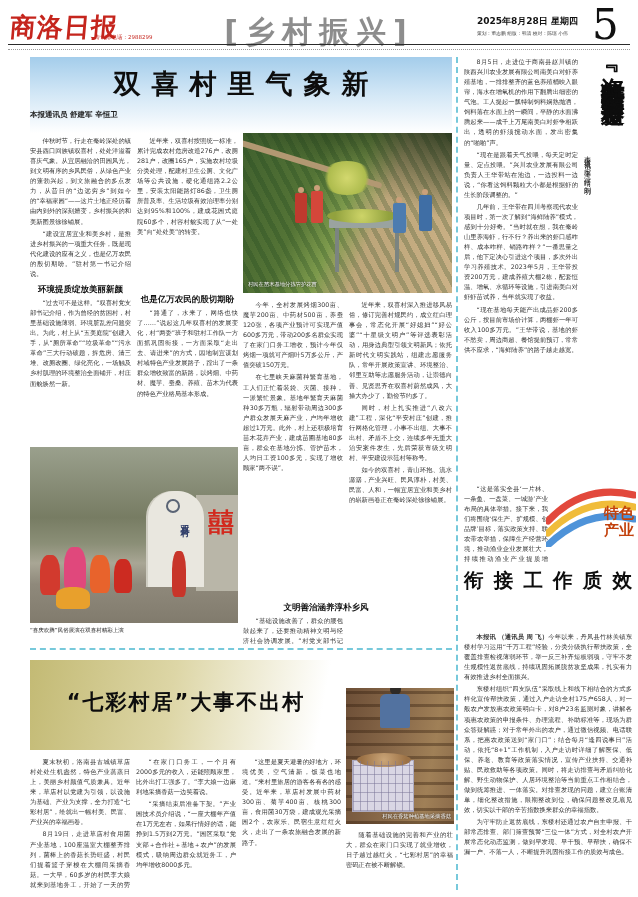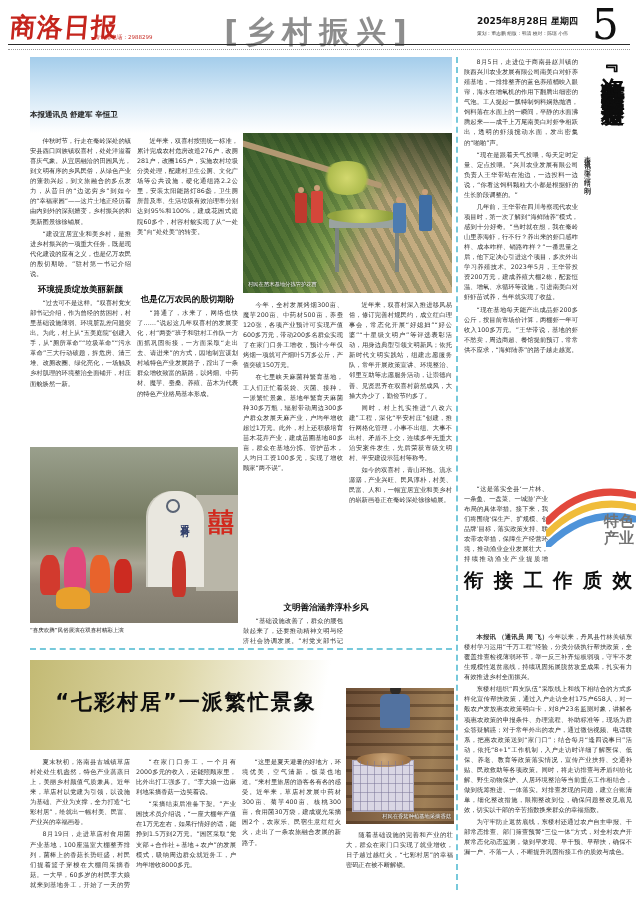--- a/index.html
+++ b/index.html
@@ -136,6 +136,7 @@
   <div class="abs rule-dot"></div>
 
   <div class="abs mainhead-box"></div>
+  <div class="abs main-title">双喜村里气象新</div>
   <div class="abs main-byline">本报通讯员 舒建军 辛恒卫</div>
 
   <div class="art" style="left:30px;top:136px;width:101px;height:146px;">

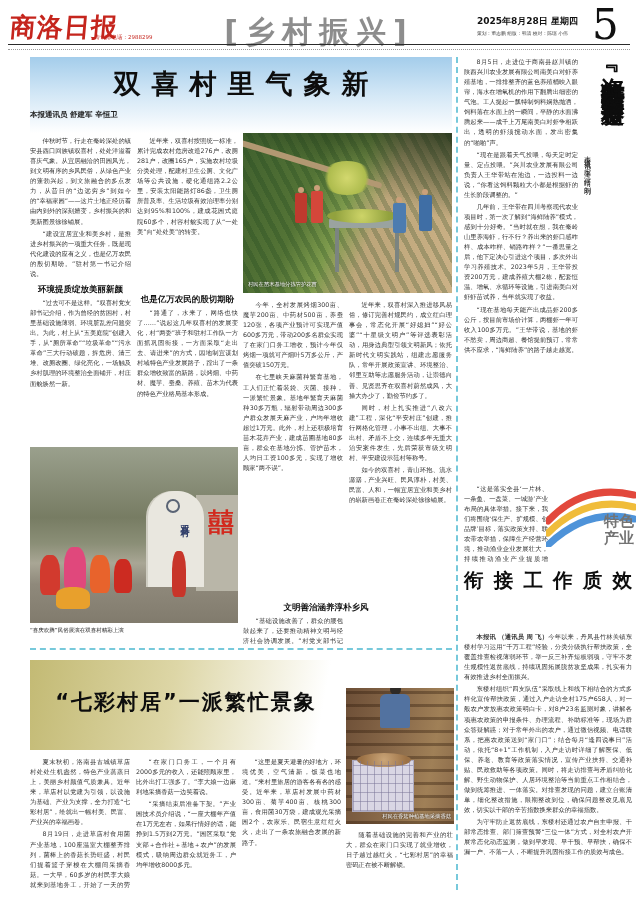--- a/index.html
+++ b/index.html
@@ -99,8 +99,8 @@
 
   
   .badge{left:546px;top:481px;width:90px;height:66px;}
-  .badge-label{position:absolute;right:2px;top:32px;font-size:15px;font-weight:900;
-     color:#737373;line-height:1.15;text-align:right;}
+  .badge-label{position:absolute;right:2px;top:24px;font-size:15px;font-weight:900;
+     color:#c2410c;line-height:1.15;text-align:right;}
 
   
   .dl-title{left:464px;top:566px;width:168px;font-size:19.5px;font-weight:900;color:#0d0d0d;

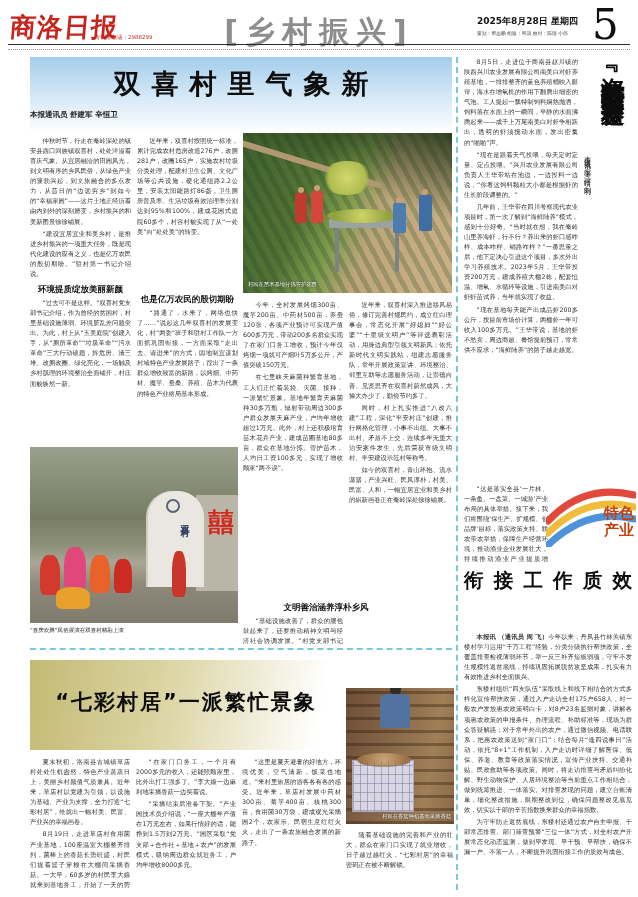--- a/index.html
+++ b/index.html
@@ -246,7 +246,7 @@
   </div>
 
   <div class="abs bot-box"></div>
-  <div class="abs bot-title">“七彩村居”一派繁忙景象</div>
+  <div class="abs bot-title">“七彩村居”大事不出村</div>
 
   <div class="art bot-c1">
     <p>夏末秋初，洛南县古城镇草店村处处生机盎然，特色产业蒸蒸日上，美丽乡村颜值气质兼具。近年来，草店村以党建为引领，以设施为基础、产业为支撑，全力打造“七彩村居”，绘就出一幅村美、民富、产业兴的幸福画卷。</p>

